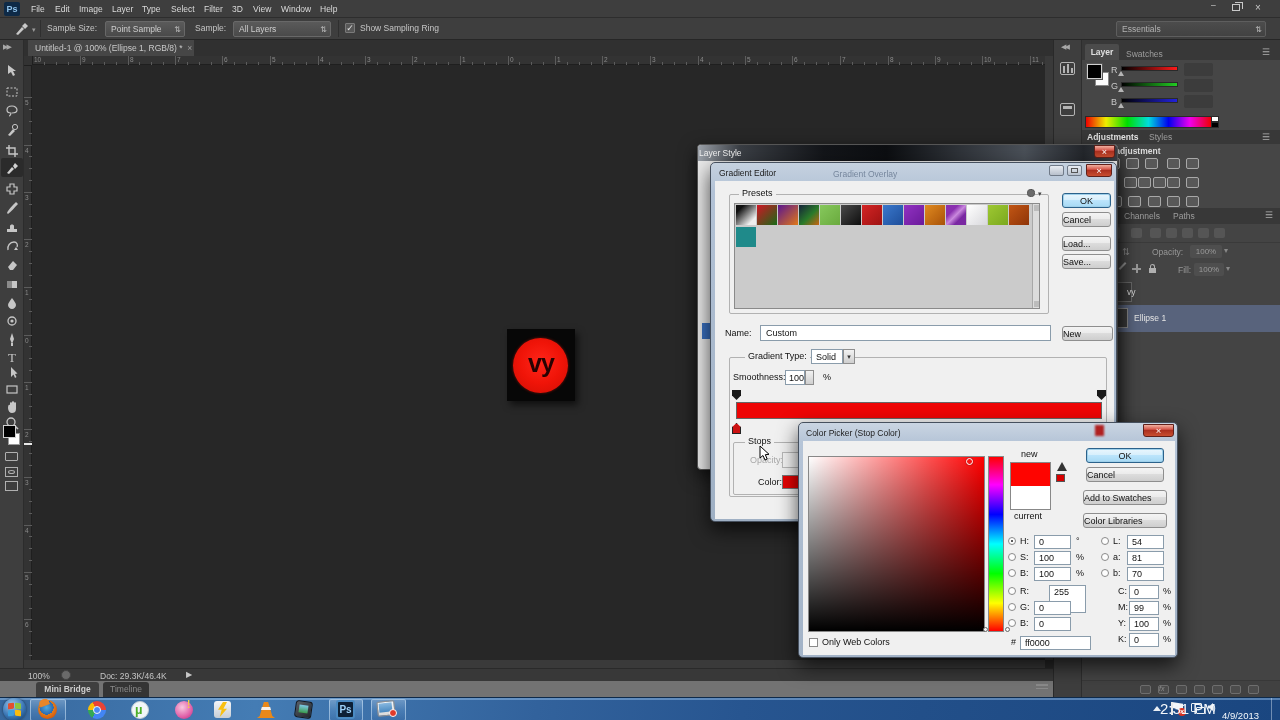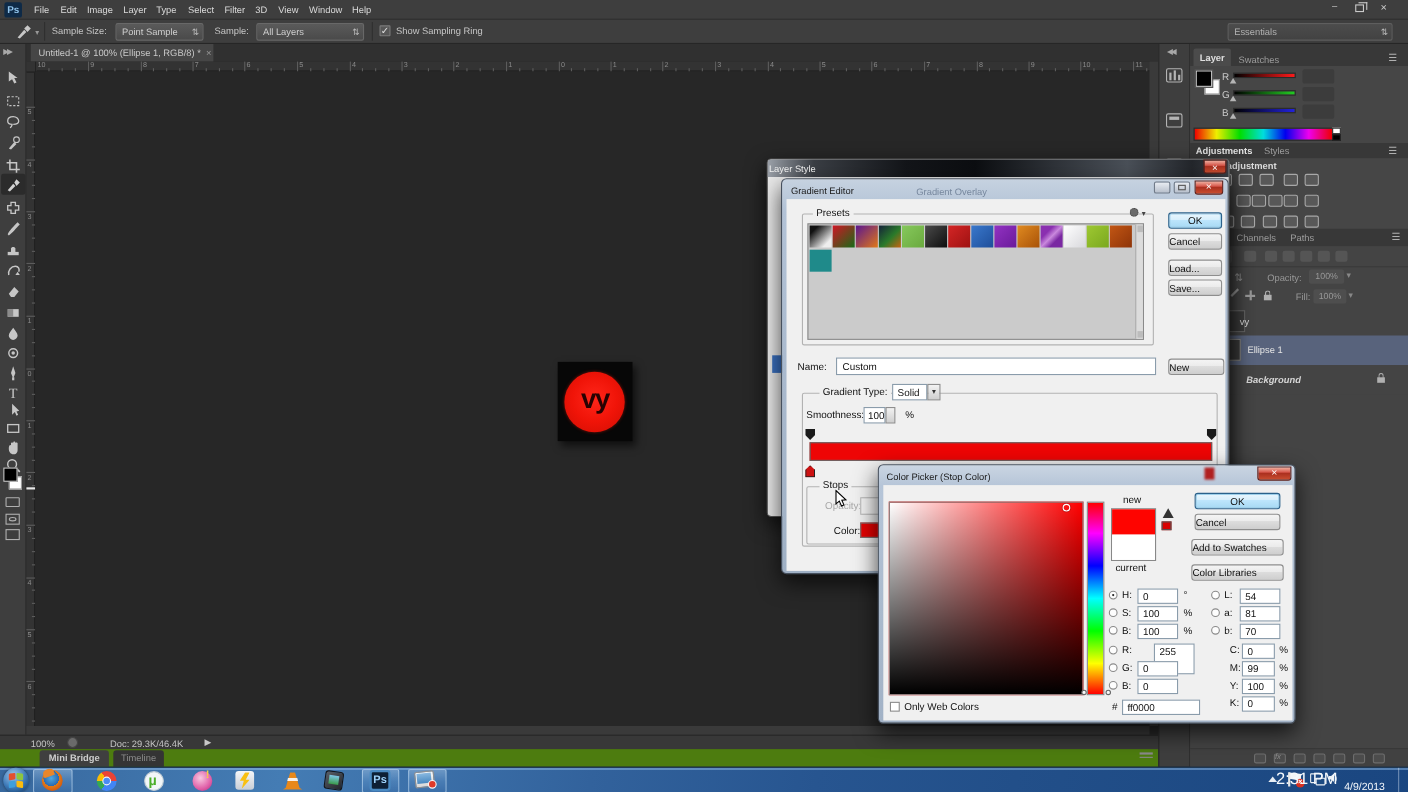--- a/index.html
+++ b/index.html
@@ -450,13 +450,6 @@
 <div class="abs" style="left:26px;top:3px;width:20px;height:20px;background:#3a3a3a;border:1px solid #888"></div>
 <span class="abs" style="left:52px;top:8px;color:#e4e4e4;font-size:8.5px">Ellipse 1</span>
 </div>
-<div class="abs" style="left:0;top:108px;width:199px;height:27px;background:#444">
-<div class="abs" style="left:8px;top:10px;width:9px;height:6px;border-radius:50%;background:#cfcfcf"></div>
-<div class="abs" style="left:14px;top:3px;width:20px;height:20px;background:#e8e8e8;border:1px solid #666"></div>
-<span class="abs" style="left:51px;top:8px;color:#d6d6d6;font-size:8.5px;font-style:italic;font-weight:bold">Background</span>
-<div class="lockb" style="left:170px;top:11px"></div>
-          <div class="locks" style="left:171px;top:7px"></div>
-</div>
 <div class="abs" style="left:0;top:456px;width:199px;height:17px;background:#414141;border-top:1px solid #383838">
 <div class="abs" style="left:58px;top:4px;width:11px;height:9px;border:1px solid #6e6e6e;border-radius:2px;background:#4c4c4c"></div>
 <div class="abs" style="left:76px;top:4px;width:11px;height:9px;border:1px solid #6e6e6e;border-radius:2px;background:#4c4c4c"></div>

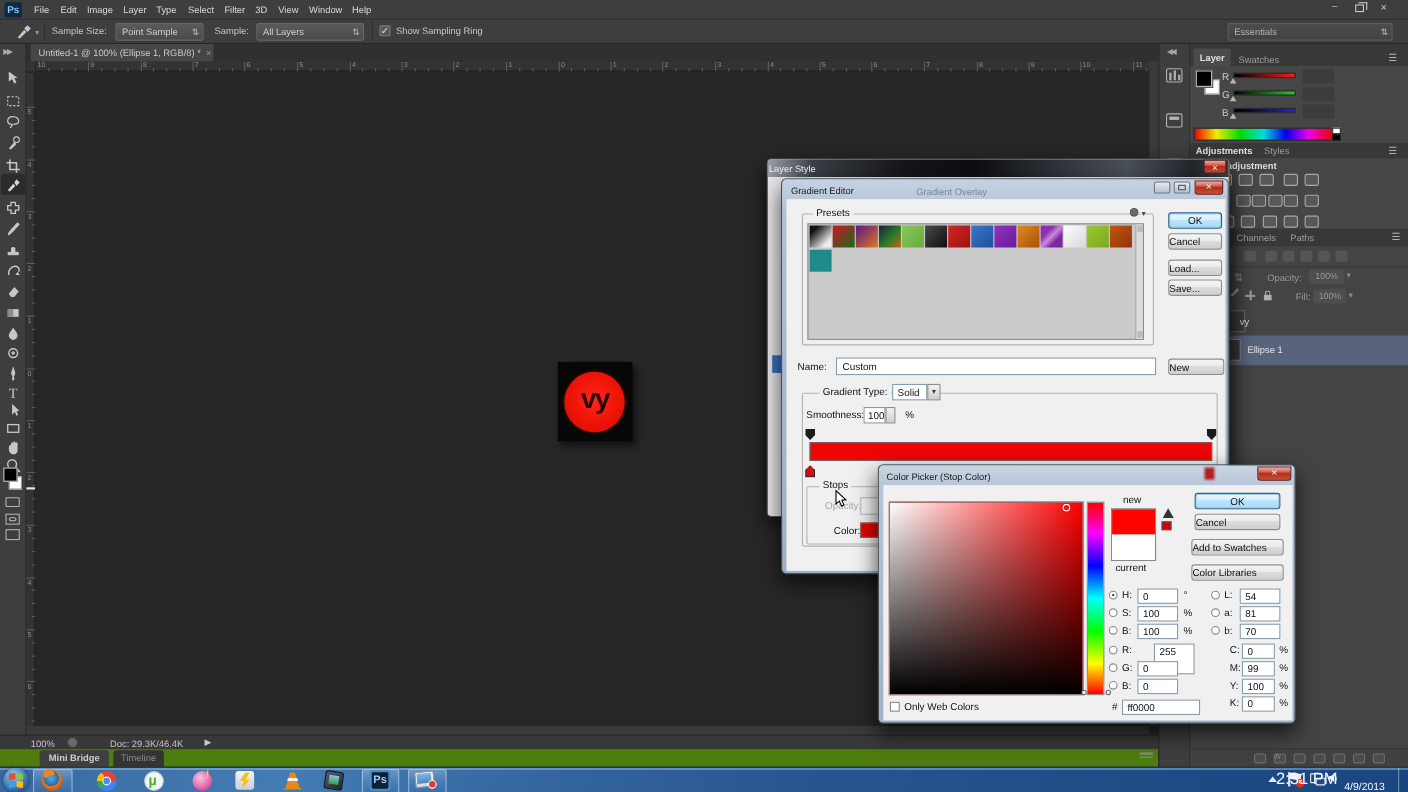--- a/index.html
+++ b/index.html
@@ -336,7 +336,7 @@
 <span class="abs" style="left:100px;top:2px;font-size:8.5px;color:#c4c4c4">Doc: 29.3K/46.4K</span>
 <span class="abs" style="left:186px;top:1px;font-size:8px;color:#c8c8c8">▶</span>
 </div>
-<div class="abs" style="left:0;top:681px;width:1053px;height:16px;background:#4d7c0f">
+<div class="abs" style="left:0;top:681px;width:1053px;height:16px;background:#737373">
 <div class="abs" style="left:36px;top:1px;width:63px;height:15px;background:#3f3f3f;border-radius:3px 3px 0 0;color:#cecece;font-size:8.5px;text-align:center;line-height:15px;font-weight:bold">Mini Bridge</div>
 <div class="abs" style="left:103px;top:1px;width:46px;height:15px;background:#343434;border-radius:3px 3px 0 0;color:#8a8a8a;font-size:8.5px;text-align:center;line-height:15px">Timeline</div>
 </div>

